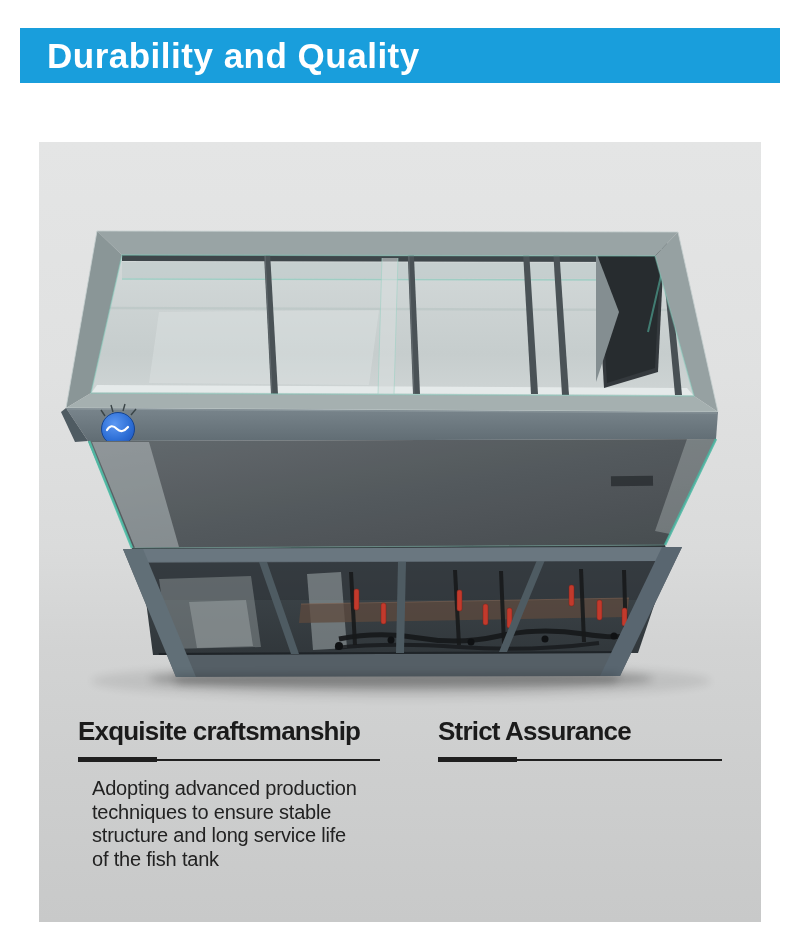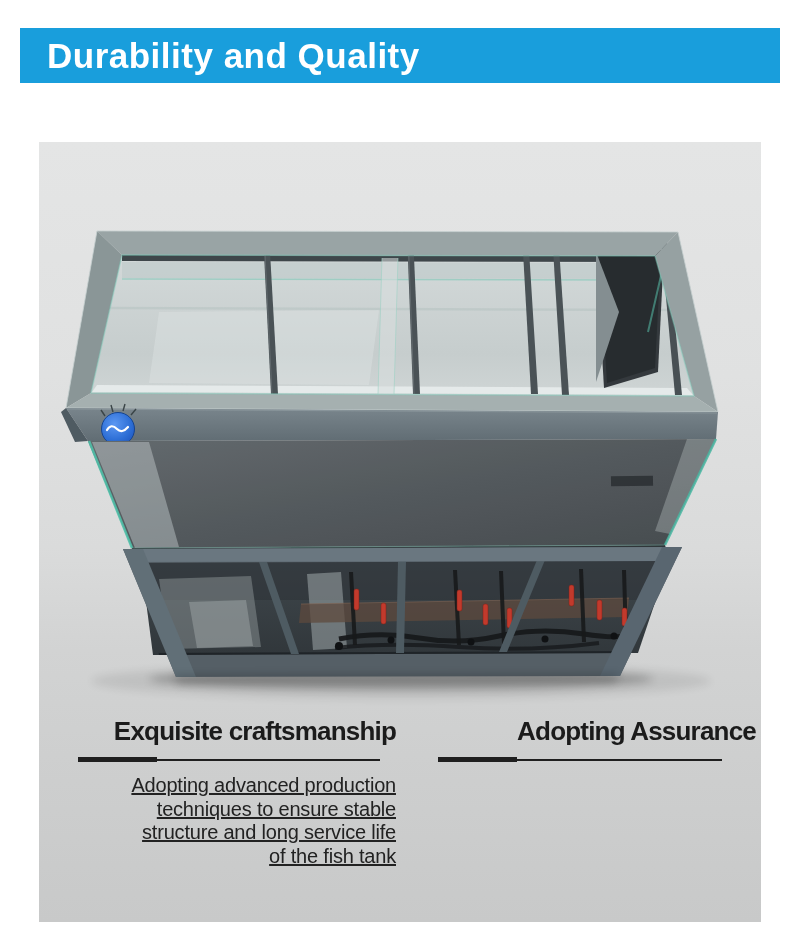--- a/index.html
+++ b/index.html
@@ -24,7 +24,7 @@
   .hero svg{position:absolute;left:0;top:0;}
 
   
-  .feature-col{position:absolute;width:318px;text-align:right;}
+  .feature-col{position:absolute;width:318px;}
   .feature-col.left{left:78px;top:716px;}
   .feature-col.right{left:438px;top:716px;}
   .feature-heading{

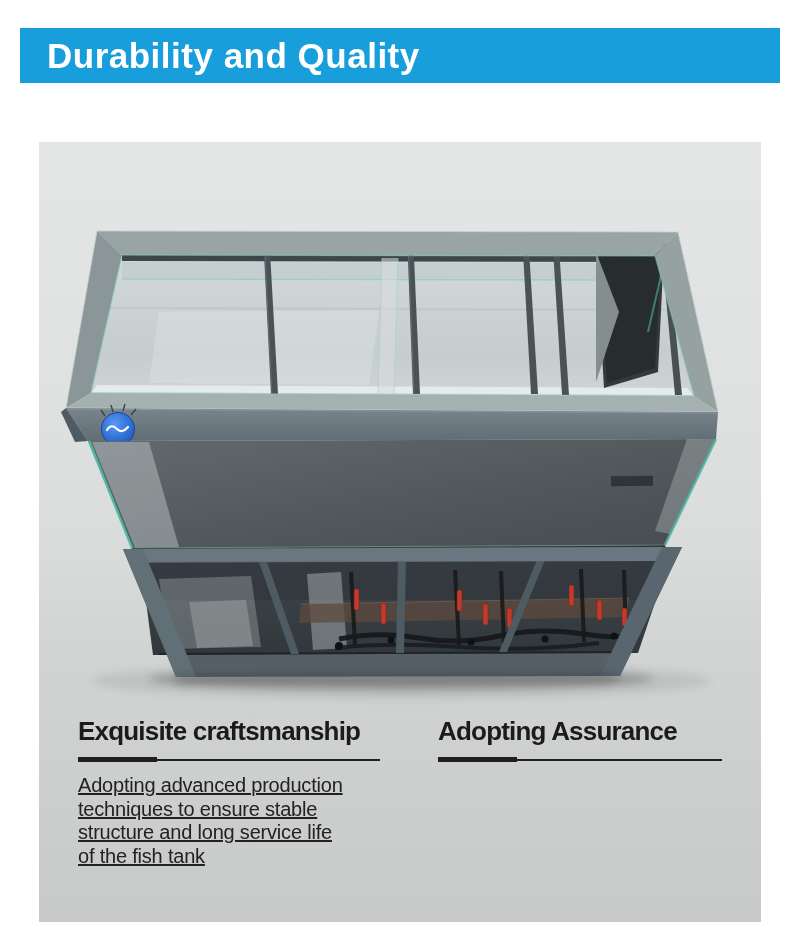--- a/index.html
+++ b/index.html
@@ -235,7 +235,7 @@
   </div>
 
   <div class="feature-col right">
-    <h3 class="feature-heading">Adopting Assurance</h3>
+    <h3 class="feature-heading">Strict Assurance</h3>
     <div class="feature-rule">
       <div class="thin"></div>
       <div class="thick"></div>

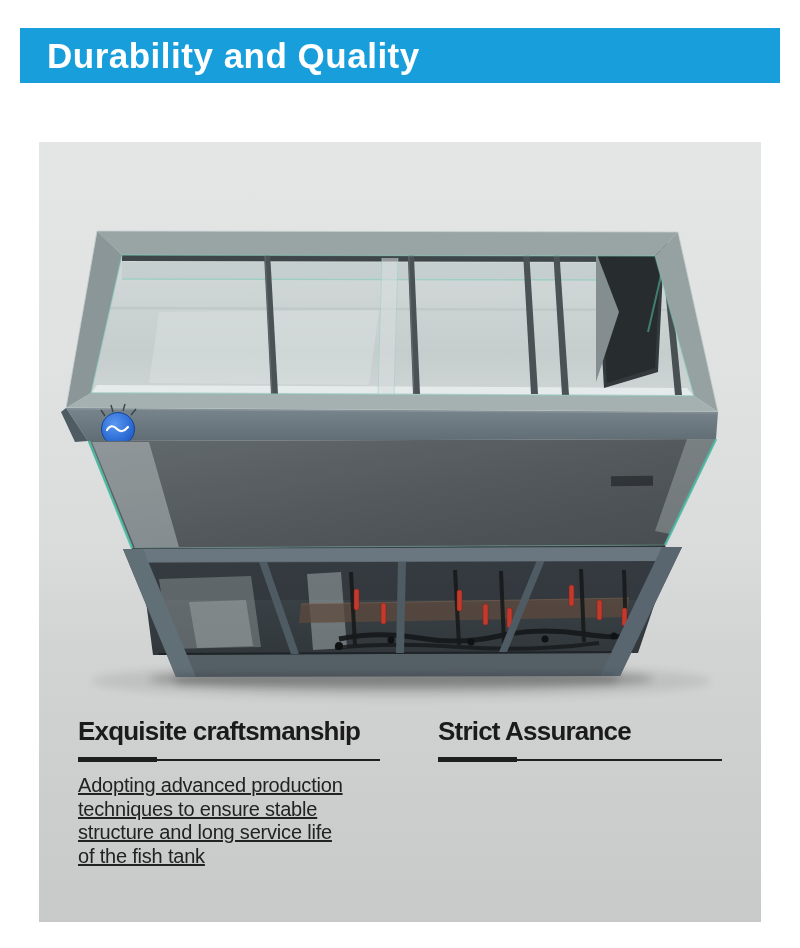--- a/index.html
+++ b/index.html
@@ -38,7 +38,7 @@
   .feature-col.right .feature-rule .thin{width:284px;}
   .feature-body{
     font-size:20px;color:#222222;line-height:23.5px;letter-spacing:-0.2px;
-    white-space:pre-line;margin:0;text-decoration:underline;
+    white-space:pre-line;margin:14px;
   }
 </style>
 </head>

